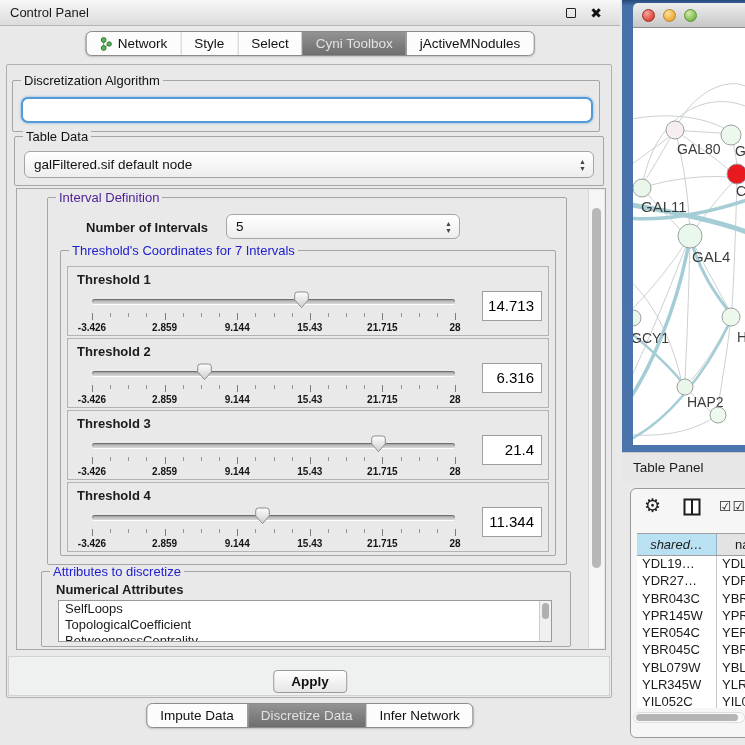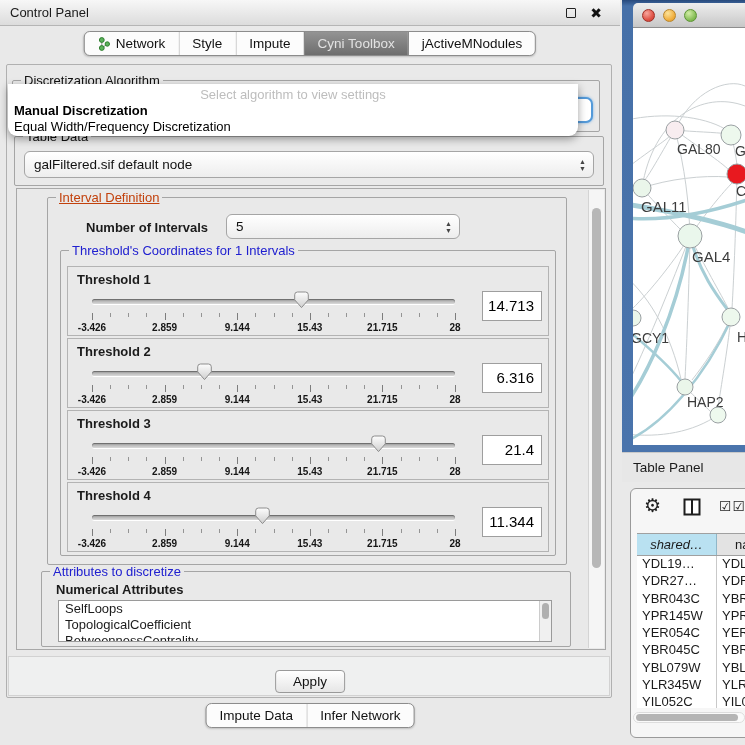--- a/index.html
+++ b/index.html
@@ -162,7 +162,7 @@
           <span class="tab-label">Style</span>
         </div>
         <div class="tab">
-          <span class="tab-label">Impute</span>
+          <span class="tab-label">Select</span>
         </div>
         <div class="tab selected">
           <span class="tab-label">Cyni Toolbox</span>

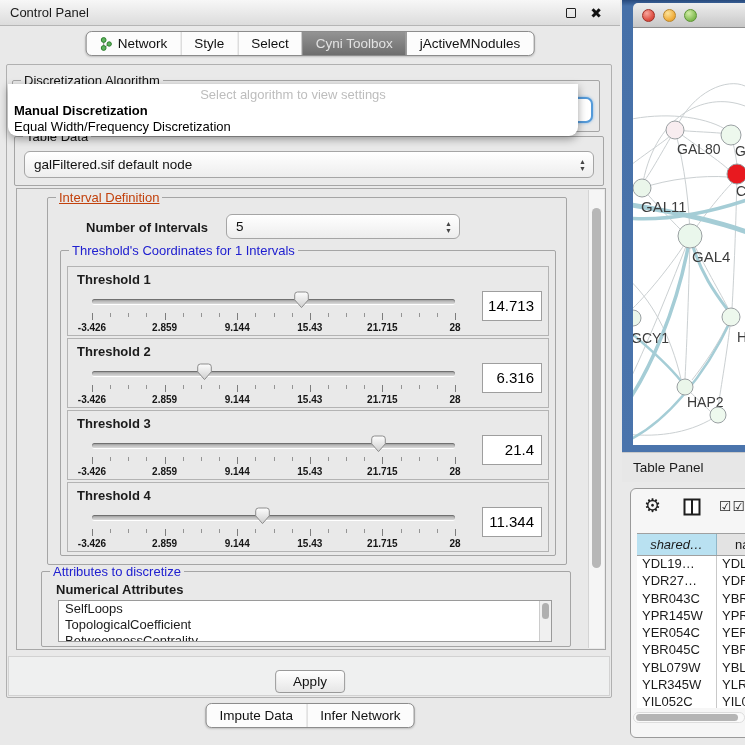--- a/index.html
+++ b/index.html
@@ -177,13 +177,6 @@
       <div class="combo-focus"></div>
     </div>
 
-    <div class="algo-popup">
-      <div class="popup-placeholder">Select algorithm to view settings</div>
-      <div id="popup-options">
-          <div class="popup-option bold">Manual Discretization</div>
-          <div class="popup-option">Equal Width/Frequency Discretization</div>
-        </div>
-    </div>
 
     <div class="group-box tabledata-group">
       <span class="group-title dark">Table Data</span>

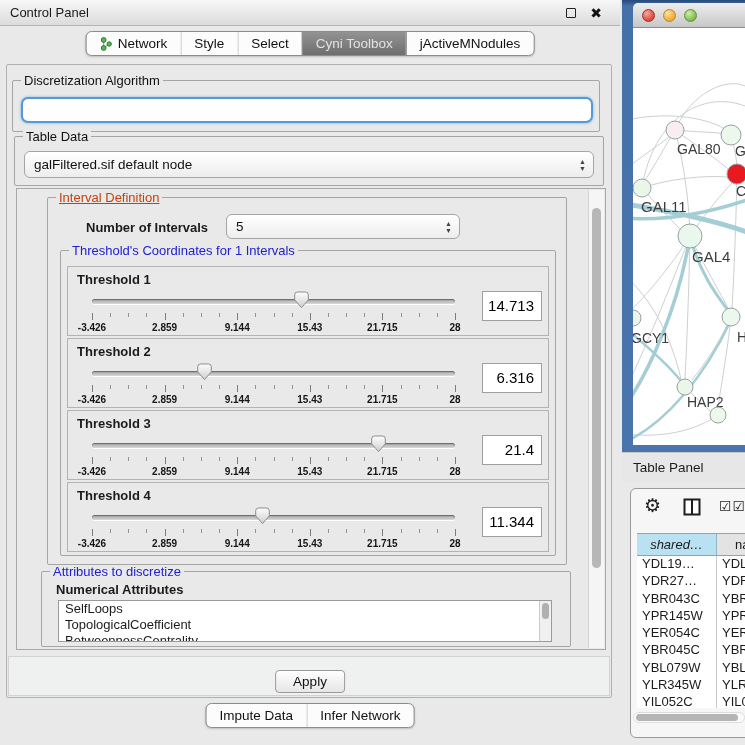--- a/index.html
+++ b/index.html
@@ -33,7 +33,7 @@
   .group-box { position:absolute; border:1px solid #a5a5a5; border-radius:2px; }
   .group-title { position:absolute; top:-7px; left:8px; background:#e9e9e9; padding:0 3px; font-size:13px; line-height:14px; white-space:nowrap; }
   .group-title.dark { color:#111; }
-  .group-title.green { color:#c2410c;text-decoration:underline; }
+  .group-title.green { color:#4c1d95; }
   .group-title.blue { color:#2020d0; }
 
   .algo-group { left:12px; top:80px; width:588px; height:52px; }

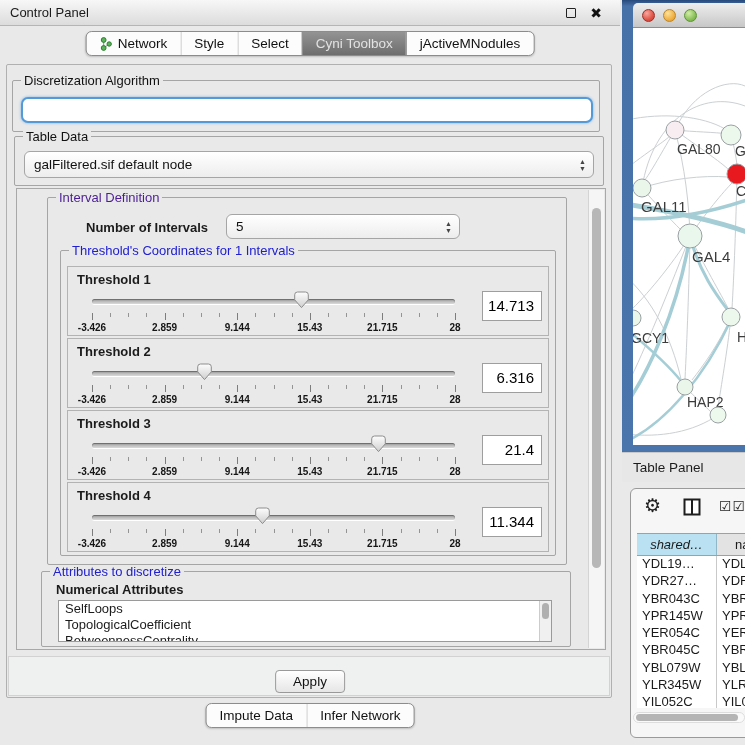--- a/index.html
+++ b/index.html
@@ -201,7 +201,7 @@
           </span>
         </div>
         <div class="group-box th-group">
-          <span class="group-title blue">Threshold's Coordinates for 1 Intervals</span>
+          <span class="group-title blue">Threshold's Coordinates for 7 Intervals</span>
           <div id="threshold-panels">
               <div class="th-panel">
                 <div class="th-label">Threshold 1</div>

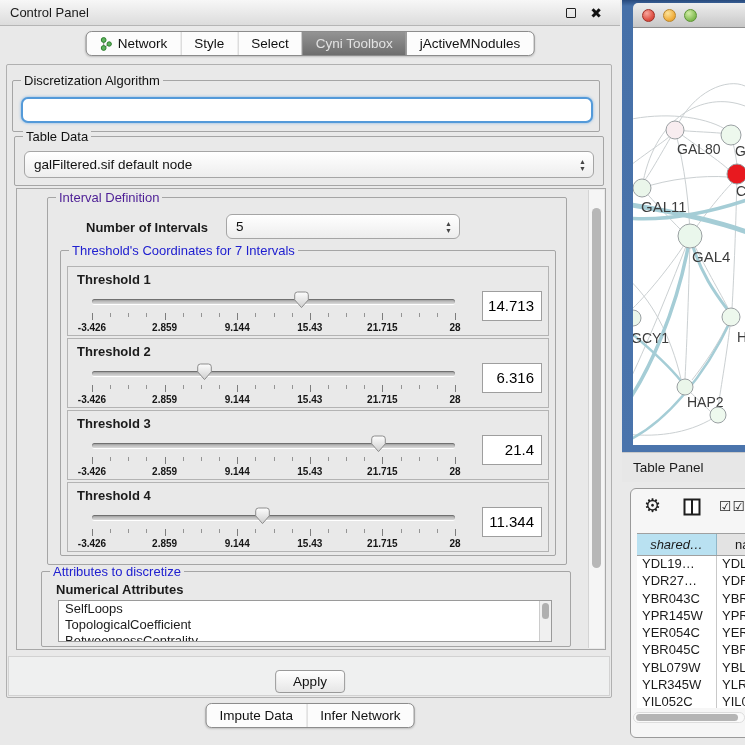--- a/index.html
+++ b/index.html
@@ -90,7 +90,7 @@
   .button-strip { position:absolute; left:8px; top:656px; width:602px; height:40px; background:#eff0f0; border:1px solid #d2d2d2; }
   .apply-btn { position:absolute; left:50%; top:670px; transform:translateX(-50%); height:23px; padding:0 17px;
     font-size:13.5px; font-family:inherit; background:linear-gradient(#ffffff,#e6e6e6); border:1px solid #999;
-    border-radius:4px; color:#111; }
+    border-radius:4px; color:#111;font-weight:bold; }
 
   
   #network-window { position:absolute; left:622px; top:0; width:123px; height:452px;

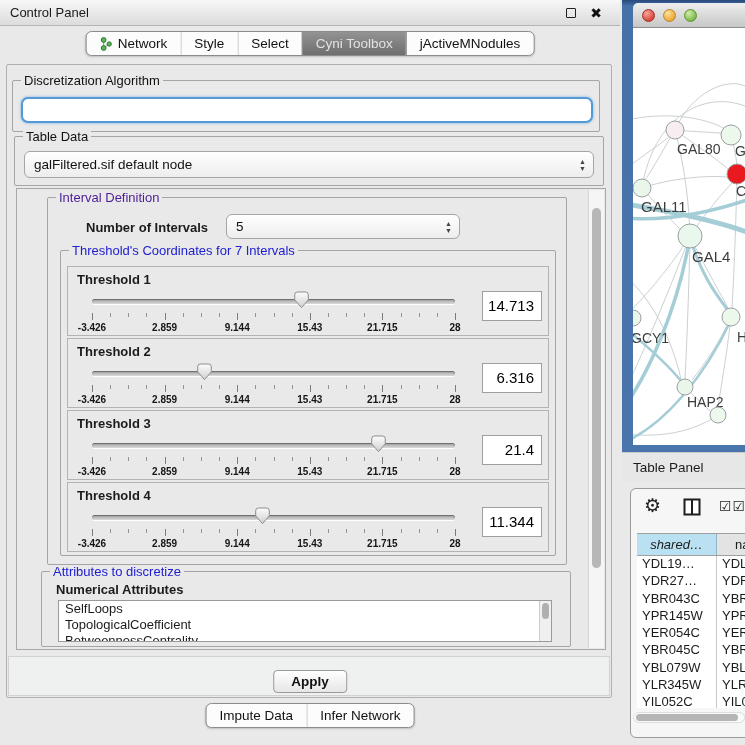--- a/index.html
+++ b/index.html
@@ -409,6 +409,9 @@
     <div id="bottom-tabs" class="seg-tabs">
         <div class="tab">
           <span class="tab-label">Impute Data</span>
+        </div>
+        <div class="tab selected">
+          <span class="tab-label">Discretize Data</span>
         </div>
         <div class="tab">
           <span class="tab-label">Infer Network</span>

